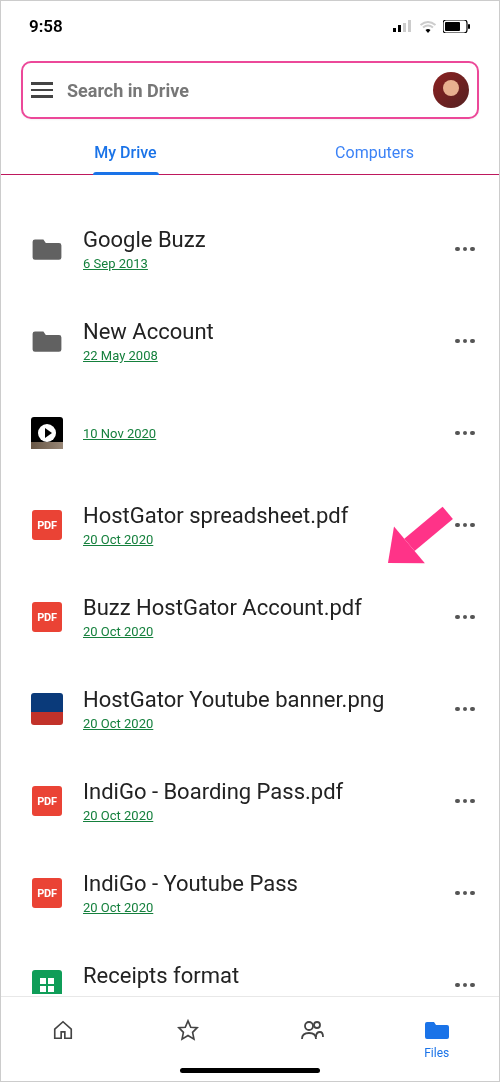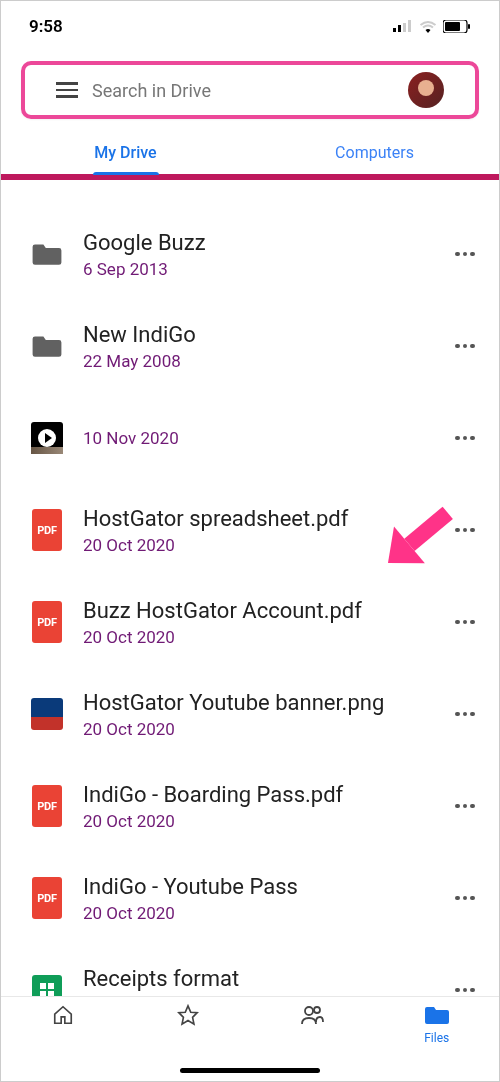--- a/index.html
+++ b/index.html
@@ -9,7 +9,7 @@
     .status-time { font-weight: 600; font-size: 17px; }
     .status-icons { display: flex; align-items: center; gap: 6px; }
     
-    .search-bar { margin: 10px 20px; height: 58px; border-radius: 10px; border: 4px solid #ec4899; box-shadow: 0 1px 2px rgba(0,0,0,0.05); display: flex; align-items: center; padding: 0 31px; gap: 14px; }
+    .search-bar { margin: 10px 20px; height: 58px; border-radius: 10px; border: 2px solid #ec4899; box-shadow: 0 1px 2px rgba(0,0,0,0.05); display: flex; align-items: center; padding: 0 8px; gap: 14px; font-weight: bold; }
     .hamburger { display: flex; flex-direction: column; gap: 4px; cursor: pointer; }
     .hamburger span { width: 22px; height: 2.5px; background: #444; }
     .search-input { flex: 1; font-size: 18px; color: #777; }

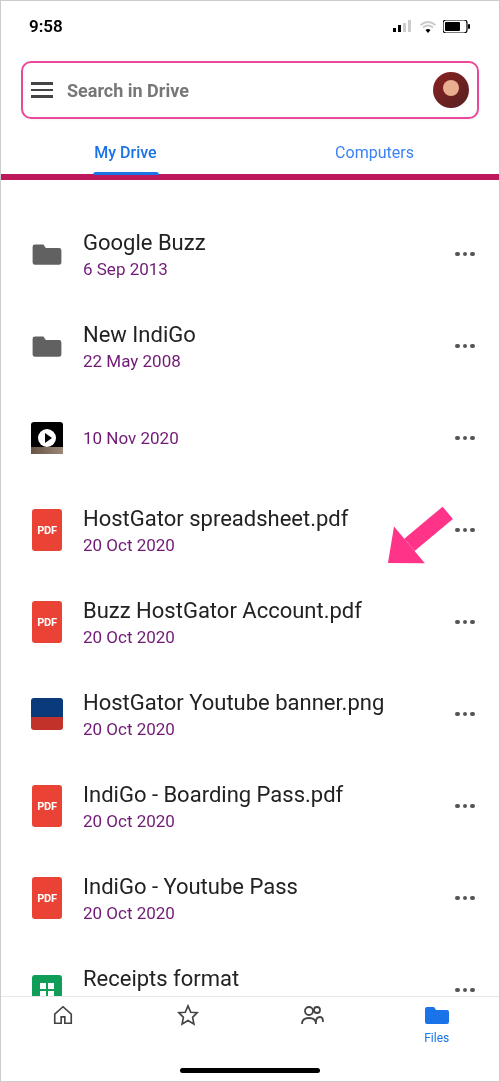--- a/index.html
+++ b/index.html
@@ -16,7 +16,7 @@
     .avatar { width: 36px; height: 36px; border-radius: 50%; background: linear-gradient(135deg, #8b2020 0%, #552222 100%); position: relative; overflow: hidden; }
     .avatar::after { content: ''; position: absolute; top: 8px; left: 10px; width: 16px; height: 16px; border-radius: 50%; background: #e8b090; }
     
-    .tabs { display: flex; border-bottom: 6px solid #be185d; margin-top: 6px; }
+    .tabs { display: flex; border-bottom: 1px solid #be185d; margin-top: 6px; }
     .tab { flex: 1; text-align: center; padding: 14px 0 12px; font-size: 16px; color: #3b82f6; cursor: pointer; position: relative; }
     .tab.active { color: #1a73e8; font-weight: 500; }
     .tab.active::after { content: ''; position: absolute; bottom: -1px; left: 50%; transform: translateX(-50%); width: 66px; height: 3px; background: #1a73e8; border-radius: 3px 3px 0 0; }

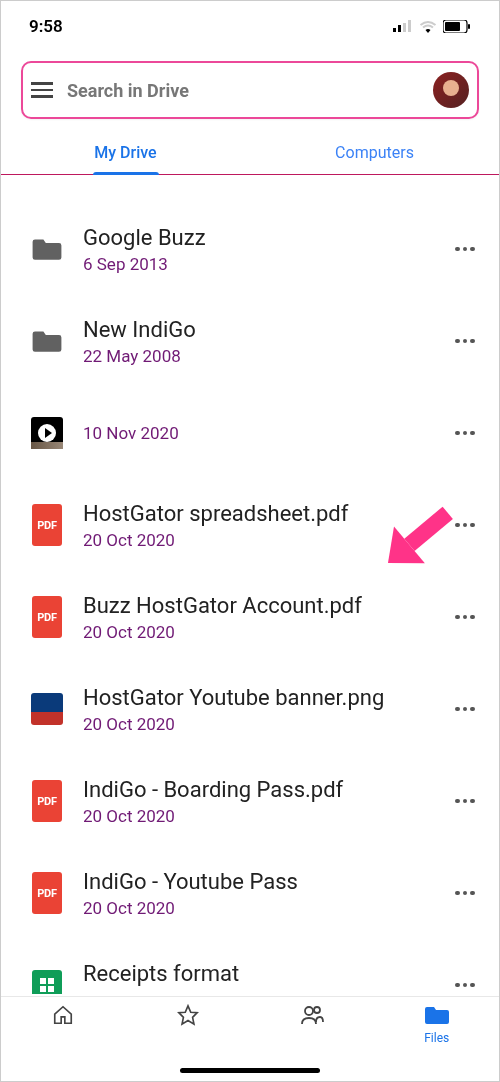--- a/index.html
+++ b/index.html
@@ -26,7 +26,7 @@
     .file-icon { width: 32px; height: 32px; flex-shrink: 0; display: flex; align-items: center; justify-content: center; }
     .file-info { flex: 1; }
     .file-name { font-size: 22px; color: #222; margin-bottom: 4px; }
-    .file-date { font-size: 17px; color: #701a75; }
+    .file-date { font-size: 13px; color: #15803d; text-decoration: underline; }
     .more-btn { width: 28px; height: 28px; display: flex; align-items: center; justify-content: center; gap: 3px; cursor: pointer; }
     .more-btn span { width: 4.5px; height: 4.5px; background: #555; border-radius: 50%; }
     

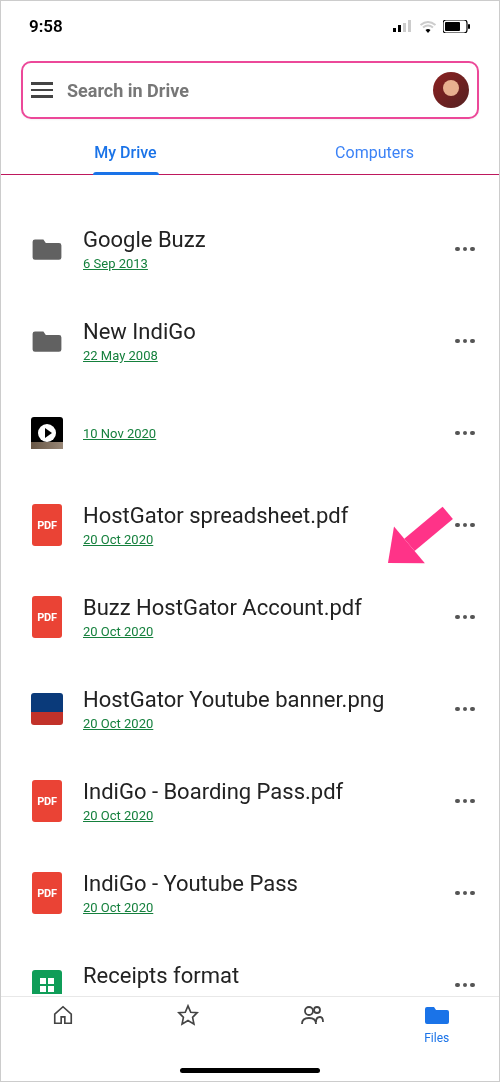--- a/index.html
+++ b/index.html
@@ -117,7 +117,7 @@
         </svg>
       </div>
     <div class="file-info">
-        <div class="file-name">New IndiGo</div>
+        <div class="file-name">New Account</div>
         <div class="file-date">22 May 2008</div>
       </div>
     <div class="more-btn">

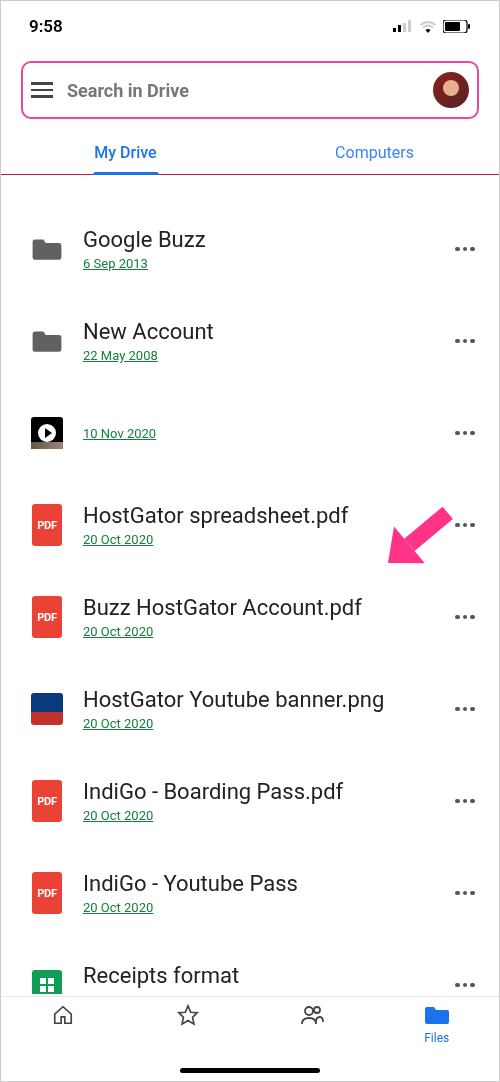--- a/index.html
+++ b/index.html
@@ -31,7 +31,7 @@
     .more-btn span { width: 4.5px; height: 4.5px; background: #555; border-radius: 50%; }
     
     .folder-svg { fill: #616161; }
-    .pdf-badge { width: 30px; height: 42px; background: #ea4335; border-radius: 3px; color: #fff; font-size: 11px; font-weight: 700; display: flex; align-items: center; justify-content: center; letter-spacing: -0.3px; }
+    .pdf-badge { width: 30px; height: 30px; background: #ea4335; border-radius: 3px; color: #fff; font-size: 11px; font-weight: 700; display: flex; align-items: center; justify-content: center; letter-spacing: -0.3px; }
     .video-icon { width: 32px; height: 32px; background: #000; border-radius: 3px; position: relative; display: flex; align-items: center; justify-content: center; }
     .video-icon::after { content: ''; position: absolute; bottom: 0; left: 0; right: 0; height: 7px; background: linear-gradient(90deg, #654 0%, #987 100%); }
     .play-circle { width: 18px; height: 18px; background: #fff; border-radius: 50%; position: relative; z-index: 1; display: flex; align-items: center; justify-content: center; }

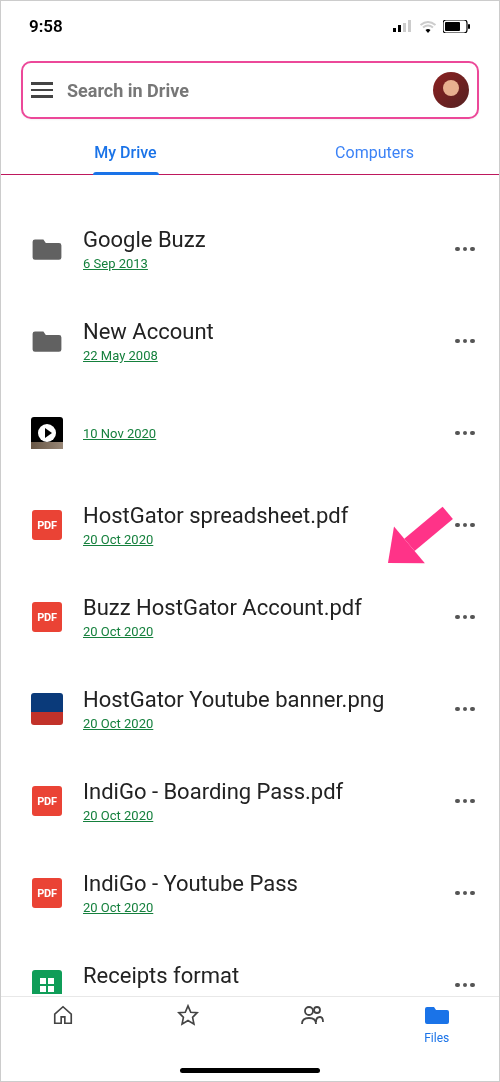--- a/index.html
+++ b/index.html
@@ -40,7 +40,7 @@
     .sheets-icon { width: 30px; height: 30px; background: #0f9d58; border-radius: 3px; display: flex; align-items: center; justify-content: center; }
     .sheets-grid { width: 14px; height: 14px; background: linear-gradient(#0f9d58 0 0) center/2px 100% no-repeat, linear-gradient(#0f9d58 0 0) center/100% 2px no-repeat; background-color: #fff; }
     
-    .bottom-nav { position: absolute; bottom: 0; left: 0; right: 0; height: 85px; border-top: 1px solid #e8e8e8; display: flex; padding-top: 5px; background: #fff; }
+    .bottom-nav { position: absolute; bottom: 0; left: 0; right: 0; height: 85px; border-top: 1px solid #e8e8e8; display: flex; padding-top: 20px; background: #fff; }
     .nav-item { flex: 1; display: flex; flex-direction: column; align-items: center; gap: 3px; cursor: pointer; }
     .nav-icon { width: 26px; height: 26px; display: flex; align-items: center; justify-content: center; }
     .nav-label { font-size: 12px; color: #1a73e8; }

